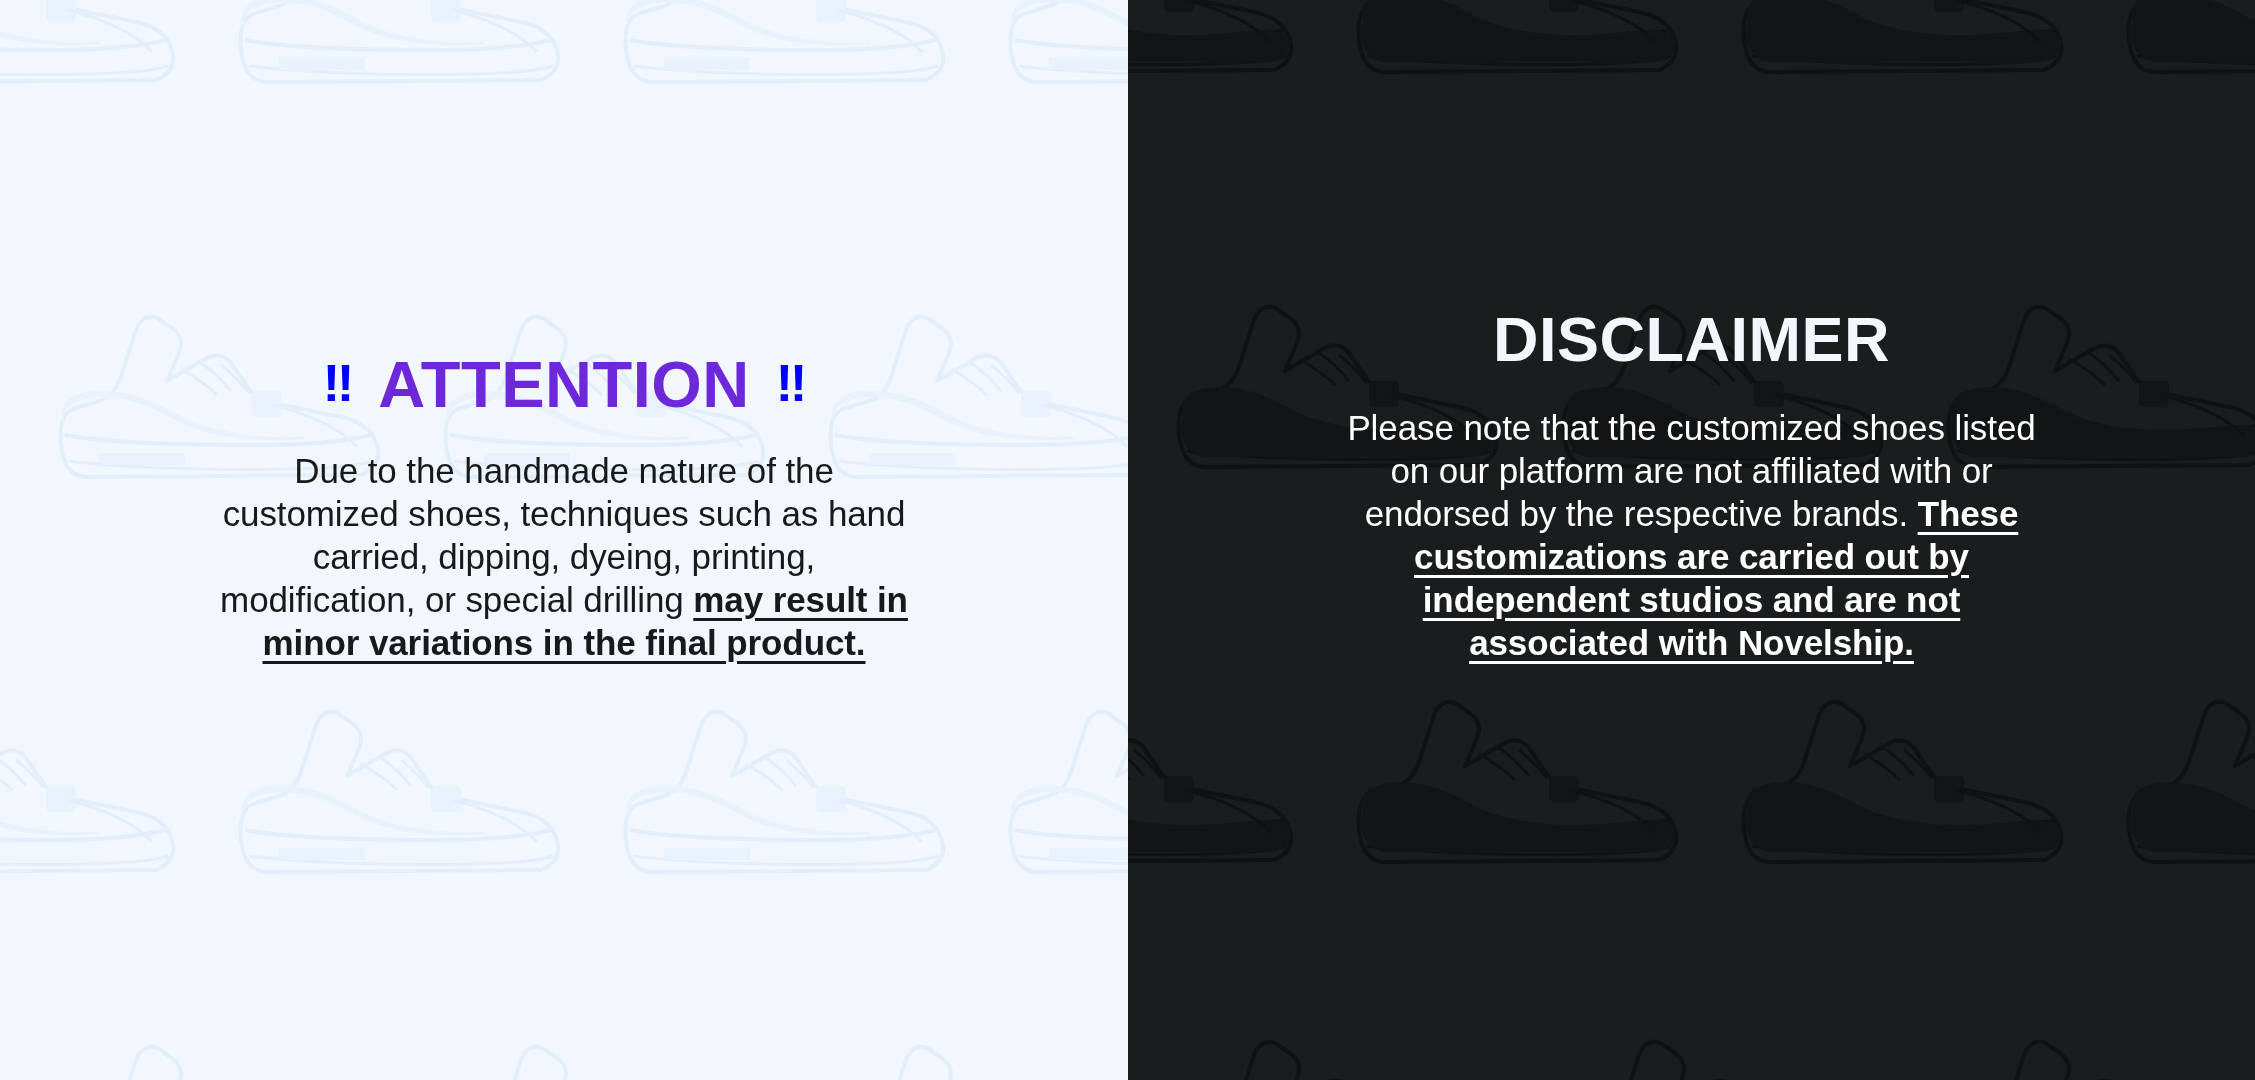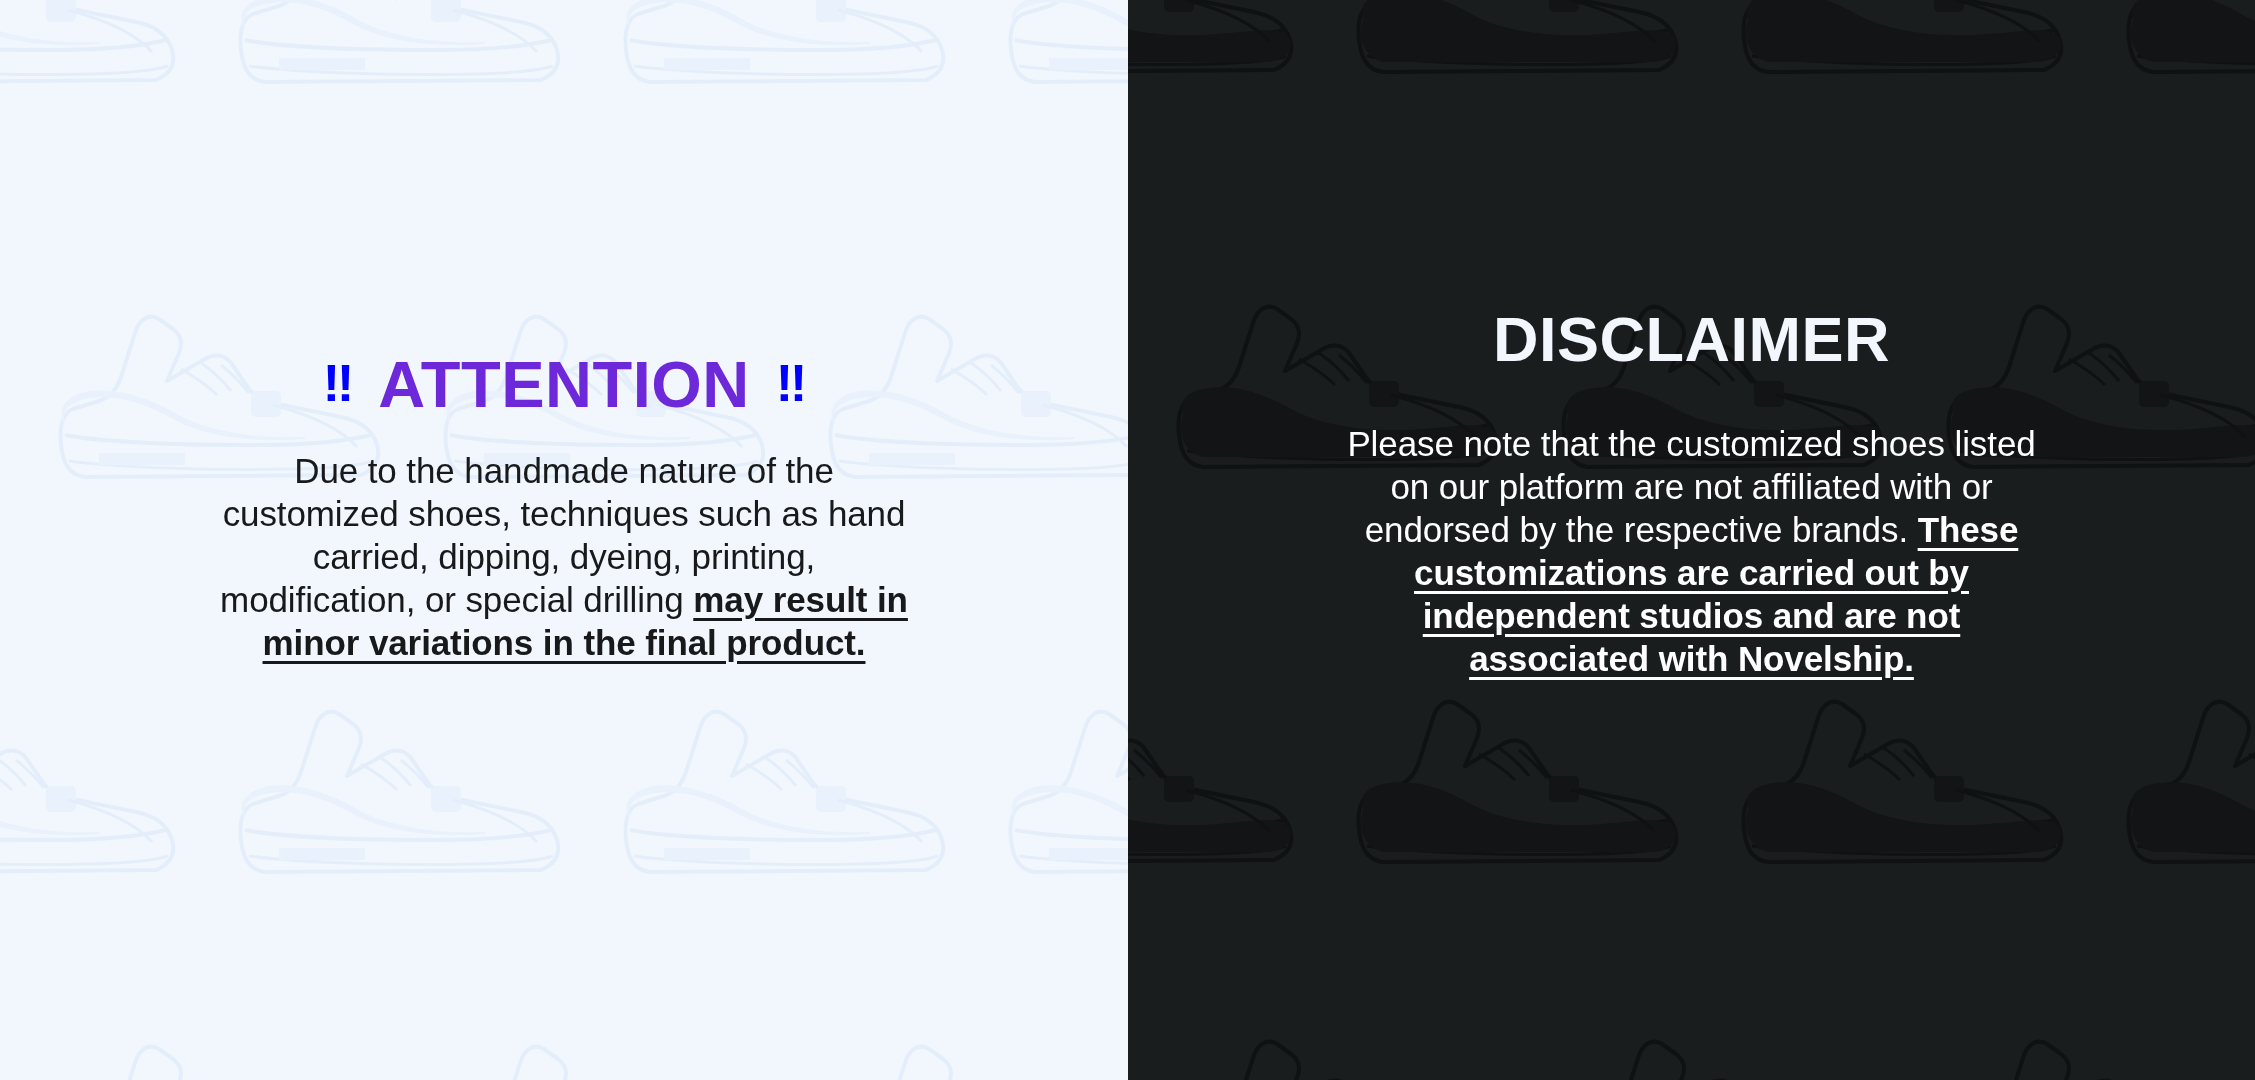--- a/index.html
+++ b/index.html
@@ -101,7 +101,7 @@
   .heading-disclaimer .line { display:block; }
 
   .body-right {
-    margin-top:52px;
+    margin-top:36px;
     width:700px;
     font-size:35px;
     line-height:43px;

